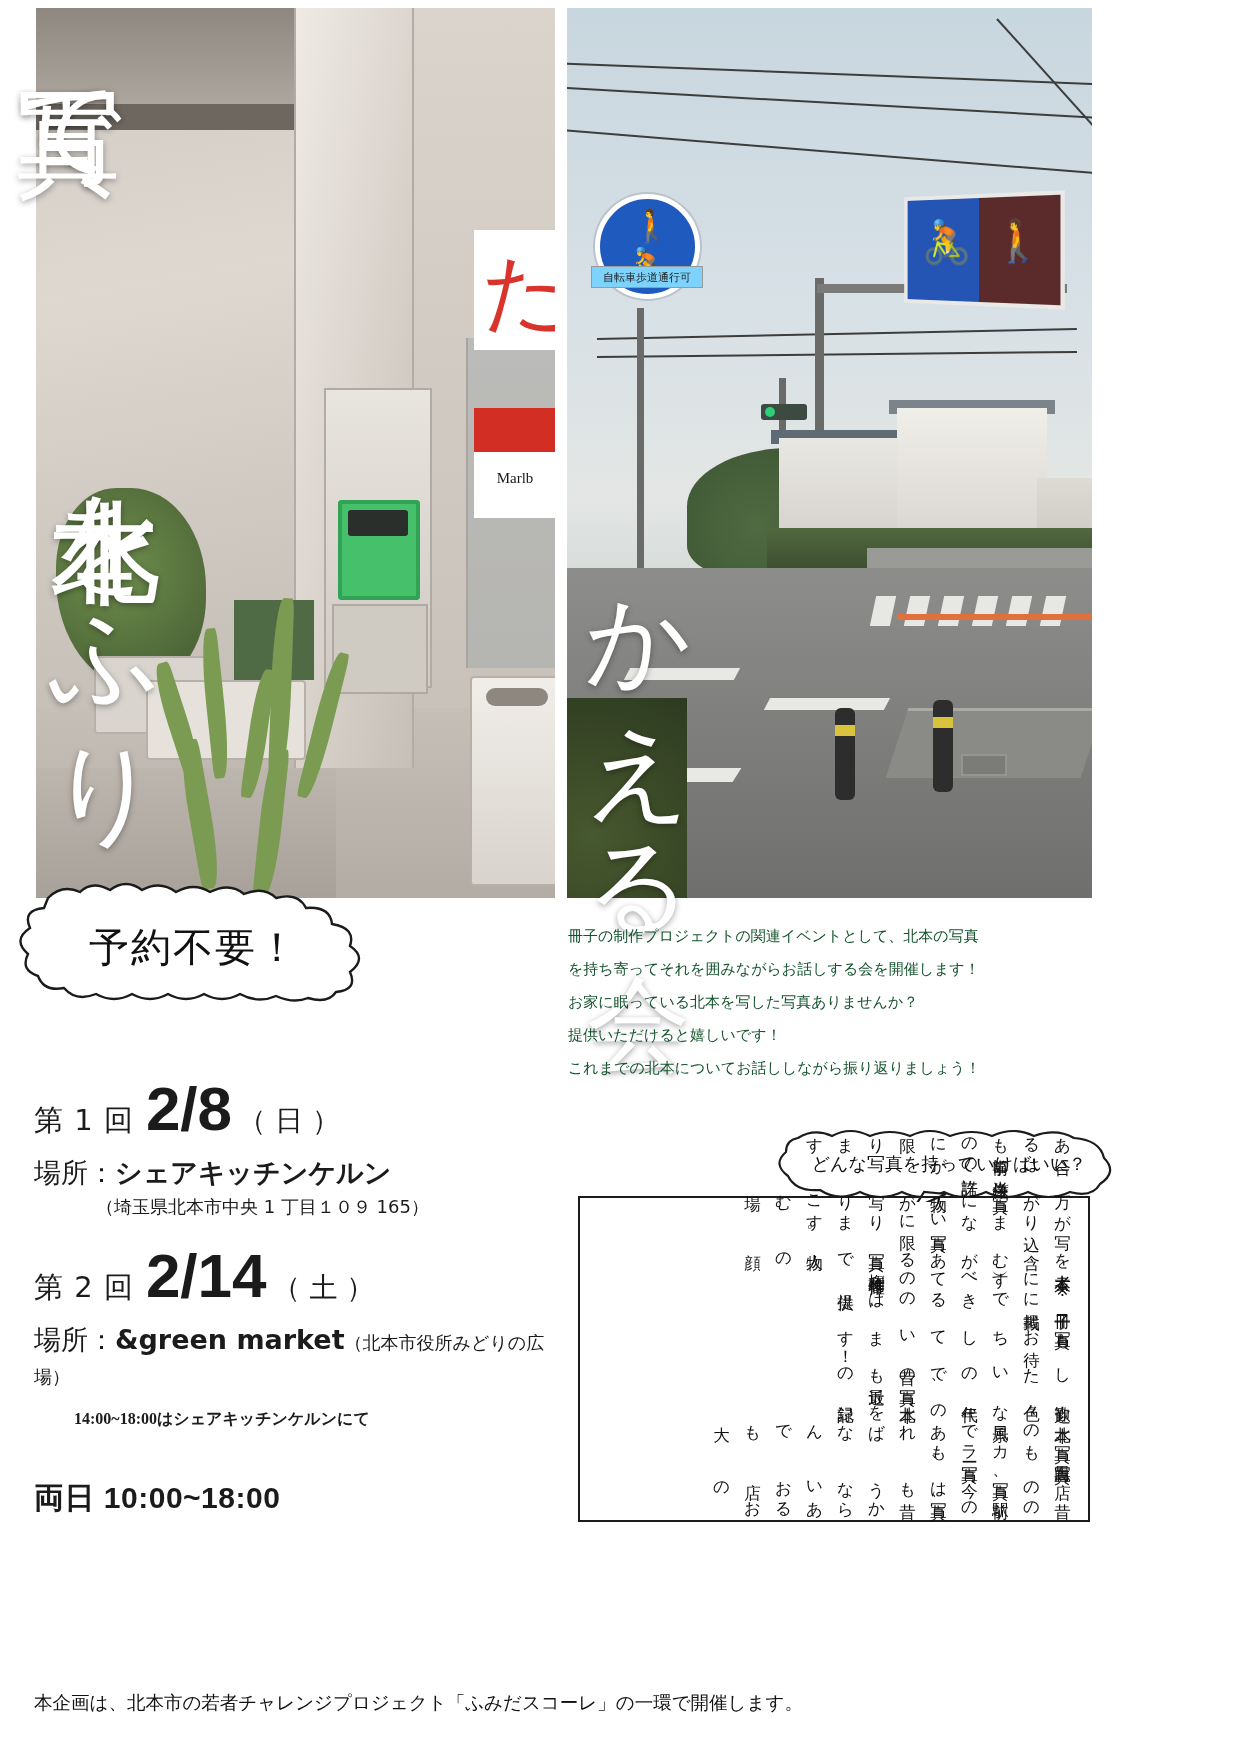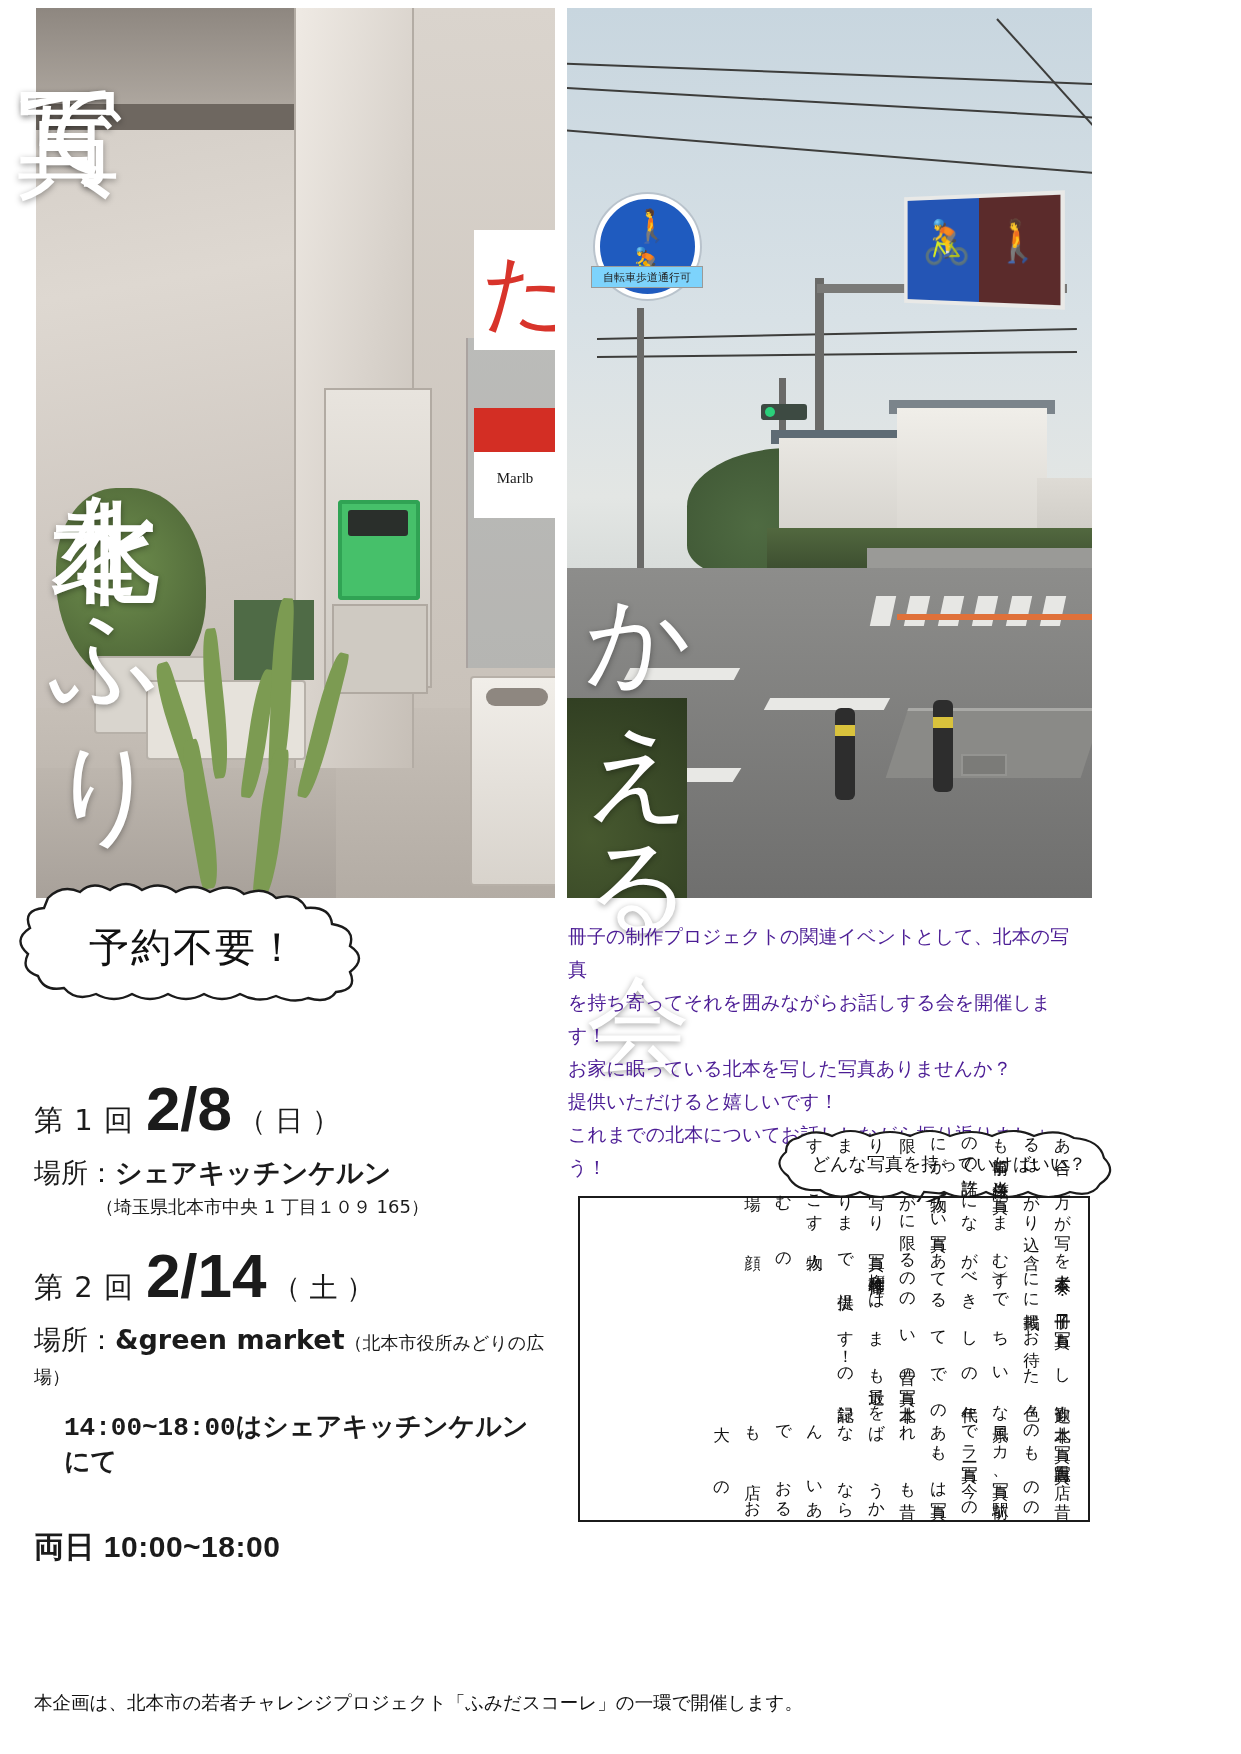--- a/index.html
+++ b/index.html
@@ -268,7 +268,7 @@
   
   .body-text {
     position:absolute; left:568px; top:920px; width:520px;
-    font-size:19px; line-height:33px; color:#4c1d95;
+    font-size:15px; line-height:33px; color:#14532d;
     font-family:"DejaVu Sans", sans-serif;
   }
   .body-text p { margin:0; }

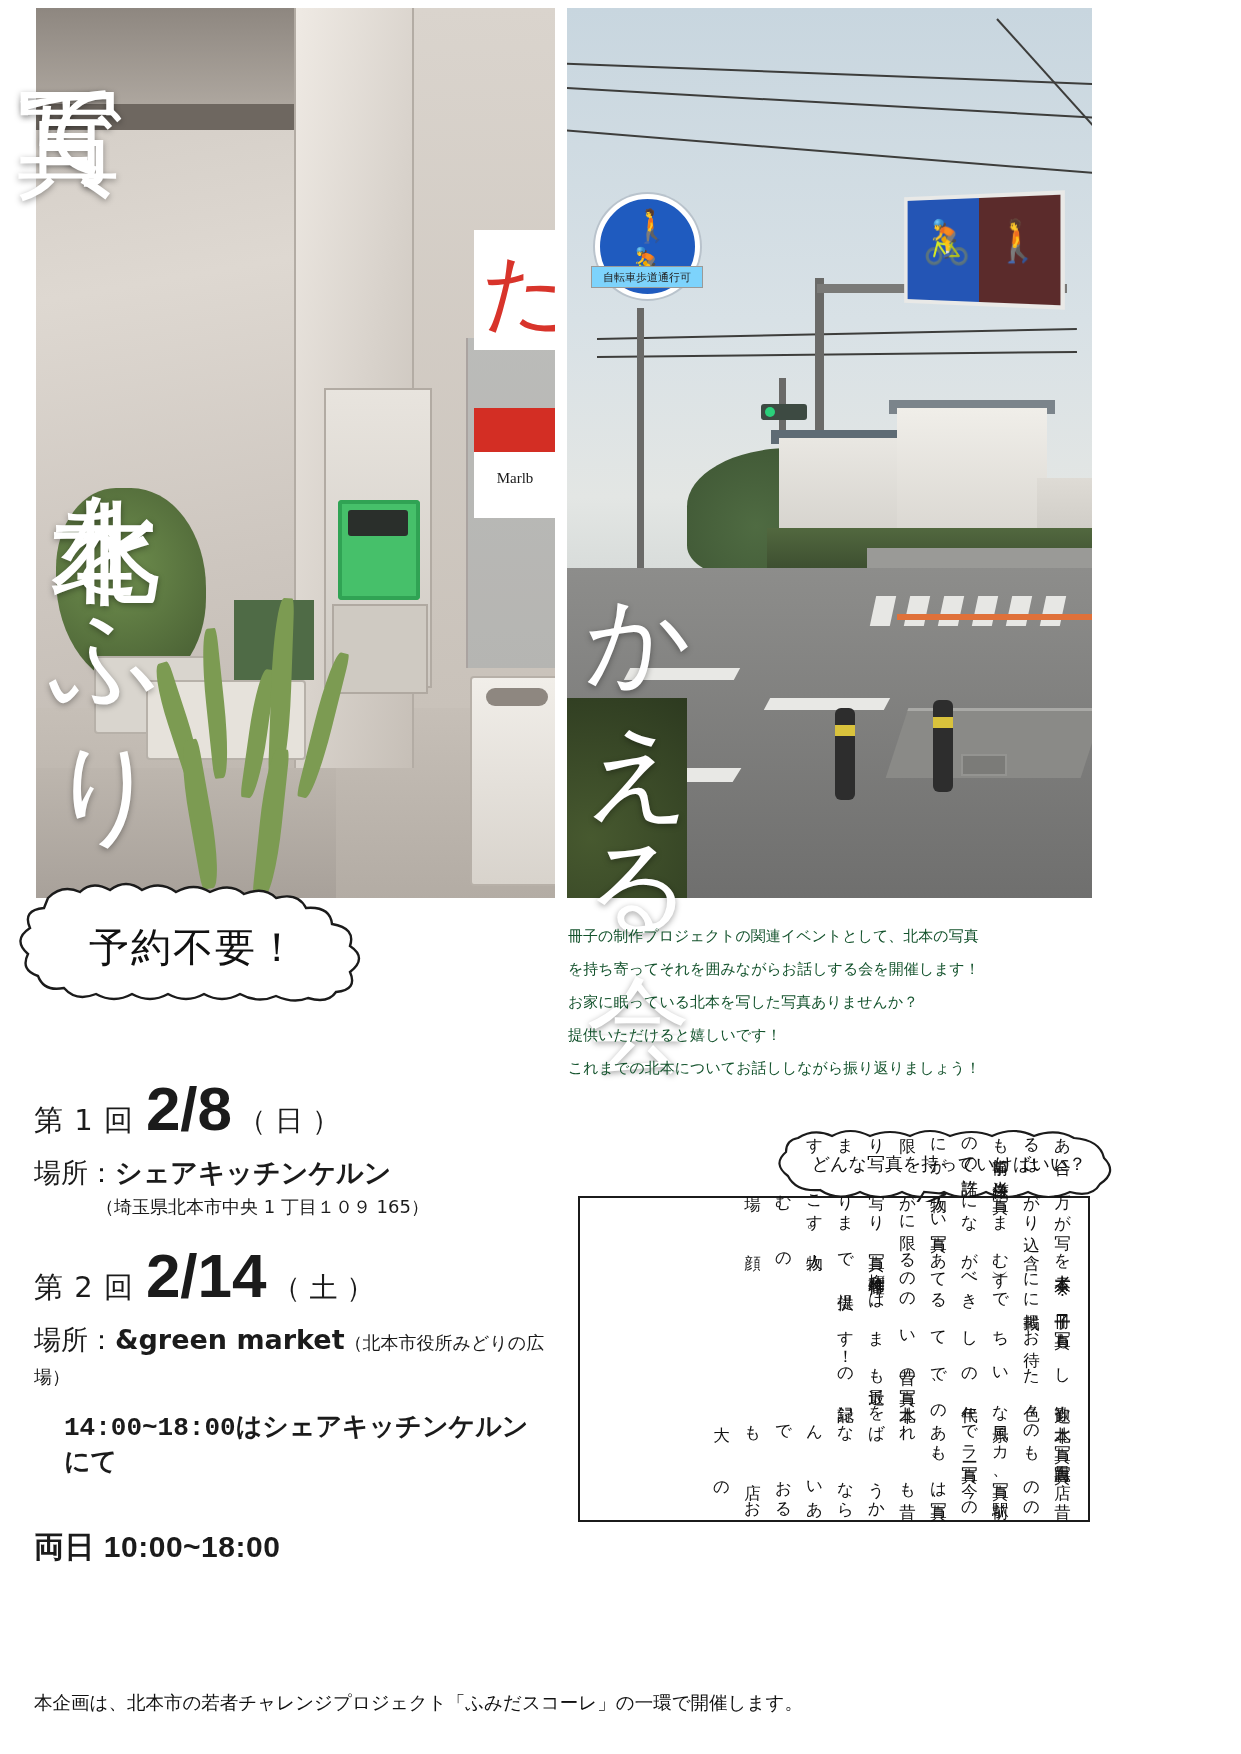--- a/index.html
+++ b/index.html
@@ -319,8 +319,8 @@
   .sched-addr { font-size:18px; margin-top:4px; margin-left:62px; font-family:"DejaVu Sans", sans-serif;}
   .sched-gap { height:26px; }
   .sched-note {
-    font-size:26px; margin-top:20px; margin-left:30px; font-weight:700;
-    font-family:Liberation Mono, monospace;
+    font-size:16px; margin-top:20px; margin-left:40px; font-weight:700;
+    font-family:Liberation Serif, serif;
   }
   .sched-both {
     font-size:30px; margin-top:48px; font-weight:700;

